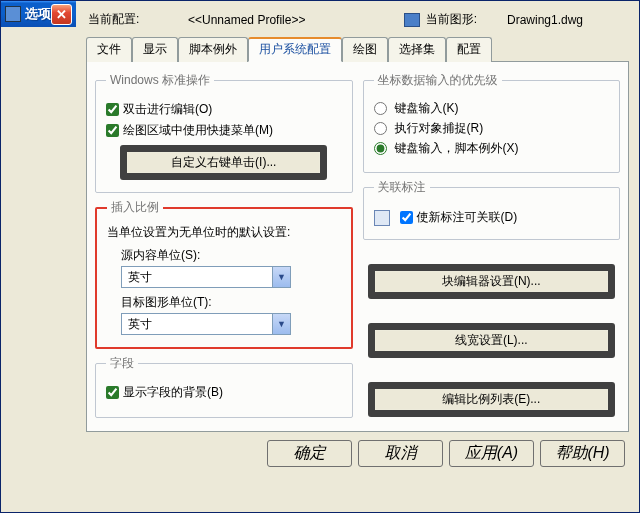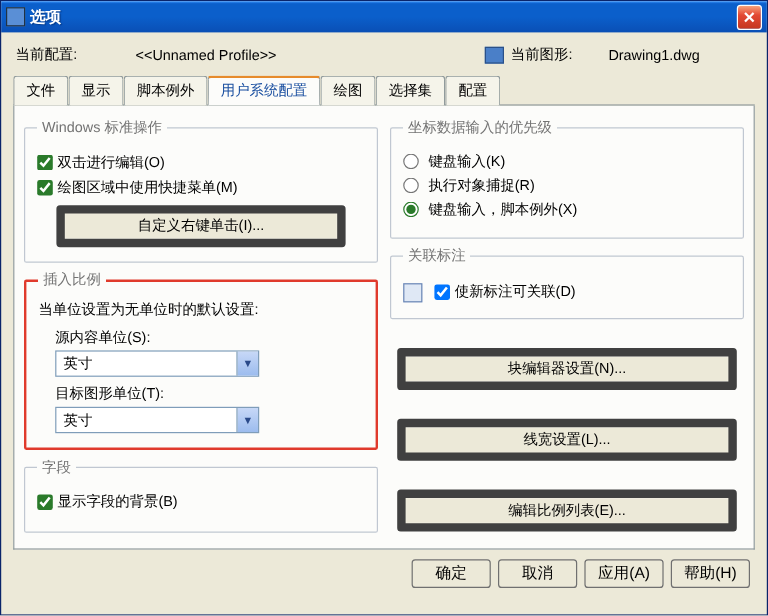--- a/index.html
+++ b/index.html
@@ -18,7 +18,7 @@
     background: #ece9d8;
     border: 1px solid #0a246a;
     display: flex;
-    flex-direction: column;
+    flex-direction: row;
   }
   .titlebar {
     height: 26px;

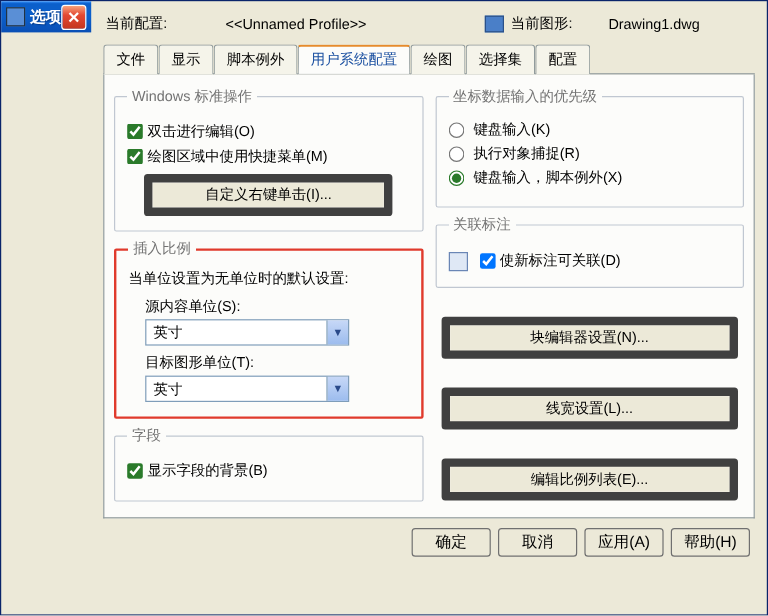--- a/index.html
+++ b/index.html
@@ -164,14 +164,15 @@
     padding: 8px 4px 4px 4px;
   }
   .actionbar button {
-    width: 66px;
+    width: 85px;
     padding: 2px 0;
     background: #ece9d8;
     border: 1px solid #707070;
     border-radius: 3px;
-    font-size: 13px;
+    font-size: 16px;
     font-family: inherit;
     cursor: pointer;
+    font-style: italic;
   }
   .actionbar button.disabled { color:#000000; }
 </style>

